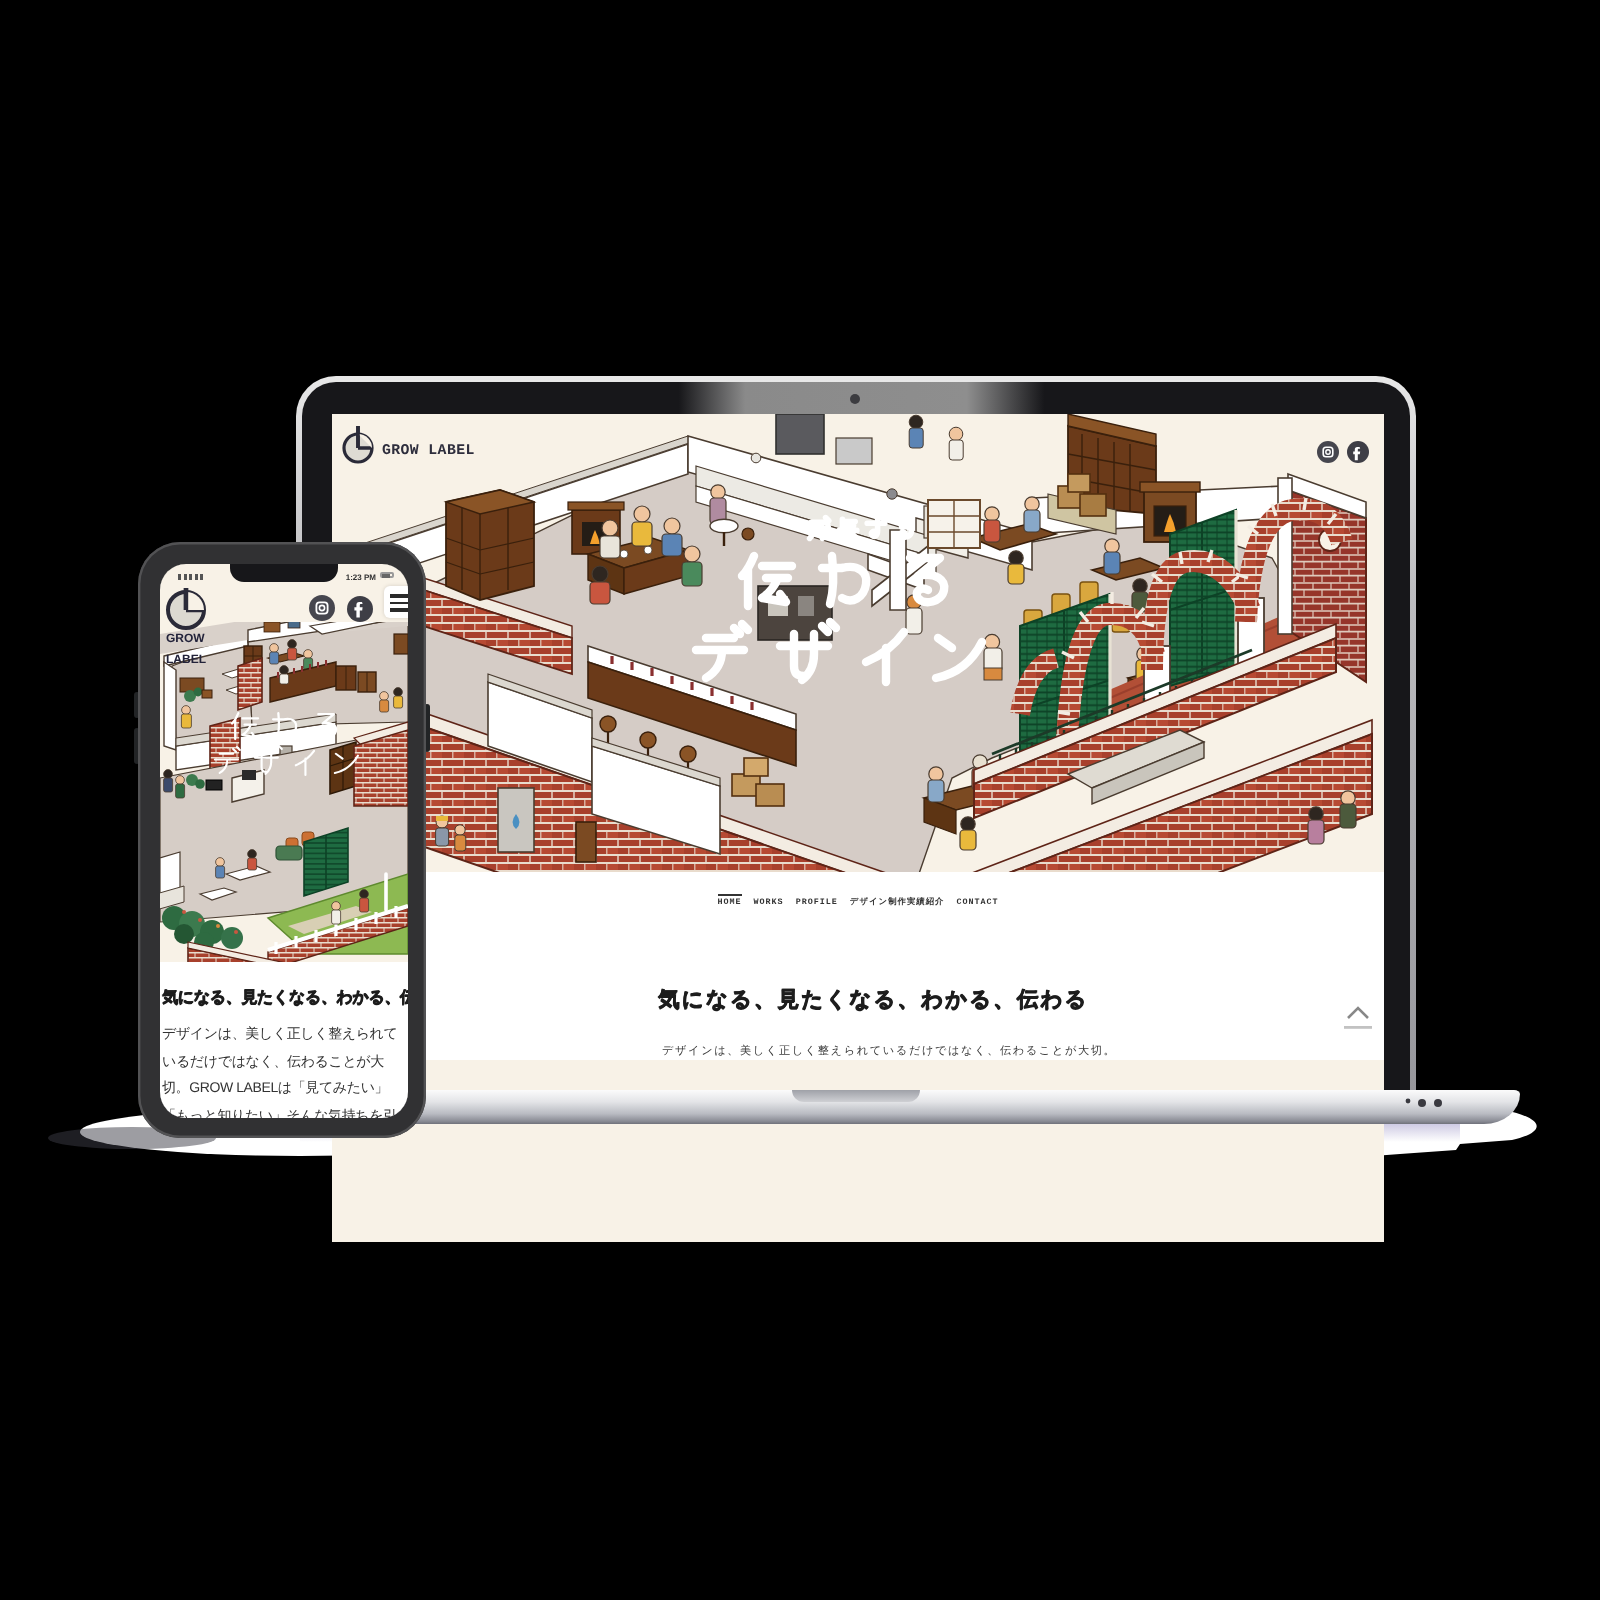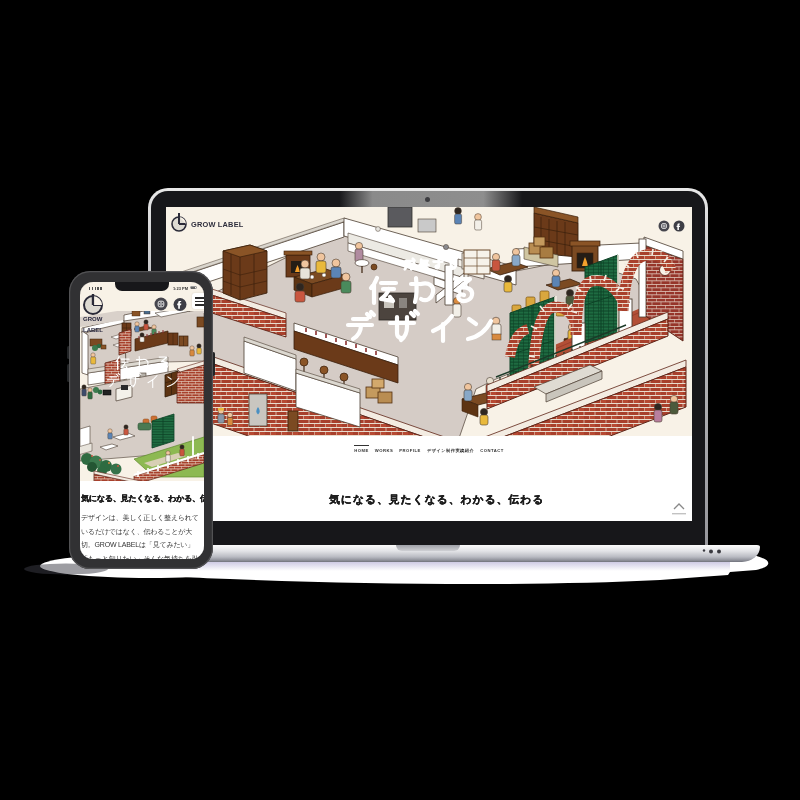--- a/index.html
+++ b/index.html
@@ -33,7 +33,7 @@
 
   <div class="abs" style="left:277px;top:9px;width:5px;height:5px;border-radius:50%;background:#3c3c40;"></div>
 
-  <div class="abs" style="left:18px;top:19px;width:526px;height:314px;background:#f8f2e7;overflow:hidden;" id="lapscreen">
+  <div class="abs" style="left:18px;top:19px;width:526px;height:414px;background:#f8f2e7;overflow:hidden;font-family:Liberation Mono, monospace;" id="lapscreen">
 
     <svg class="abs" style="left:0;top:0" width="526" height="229" viewBox="0 0 526 229" id="lapsvg">
       <defs>

